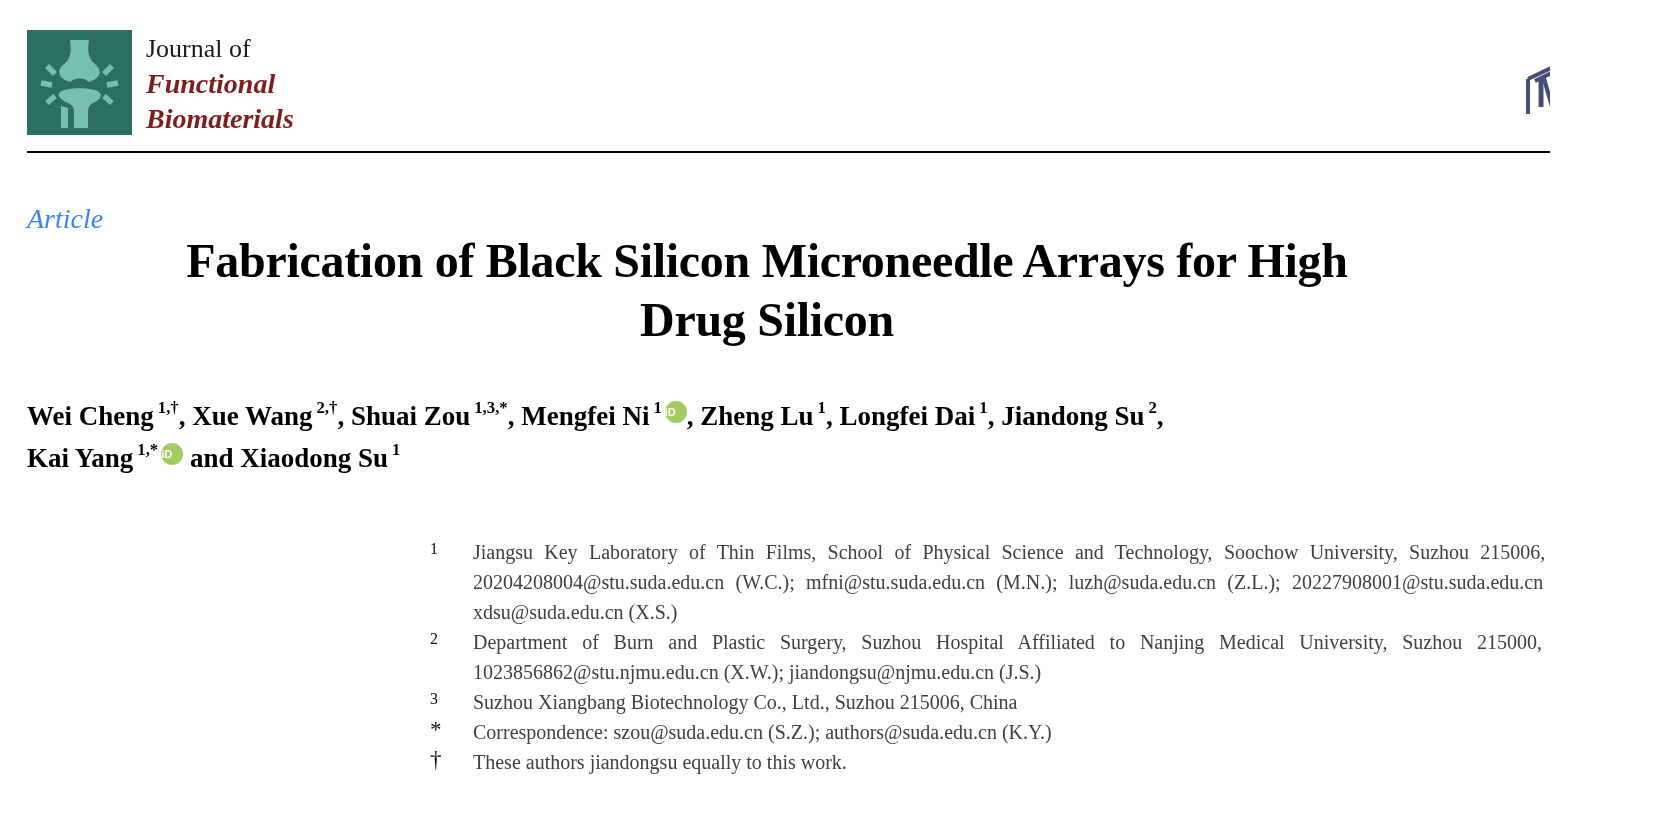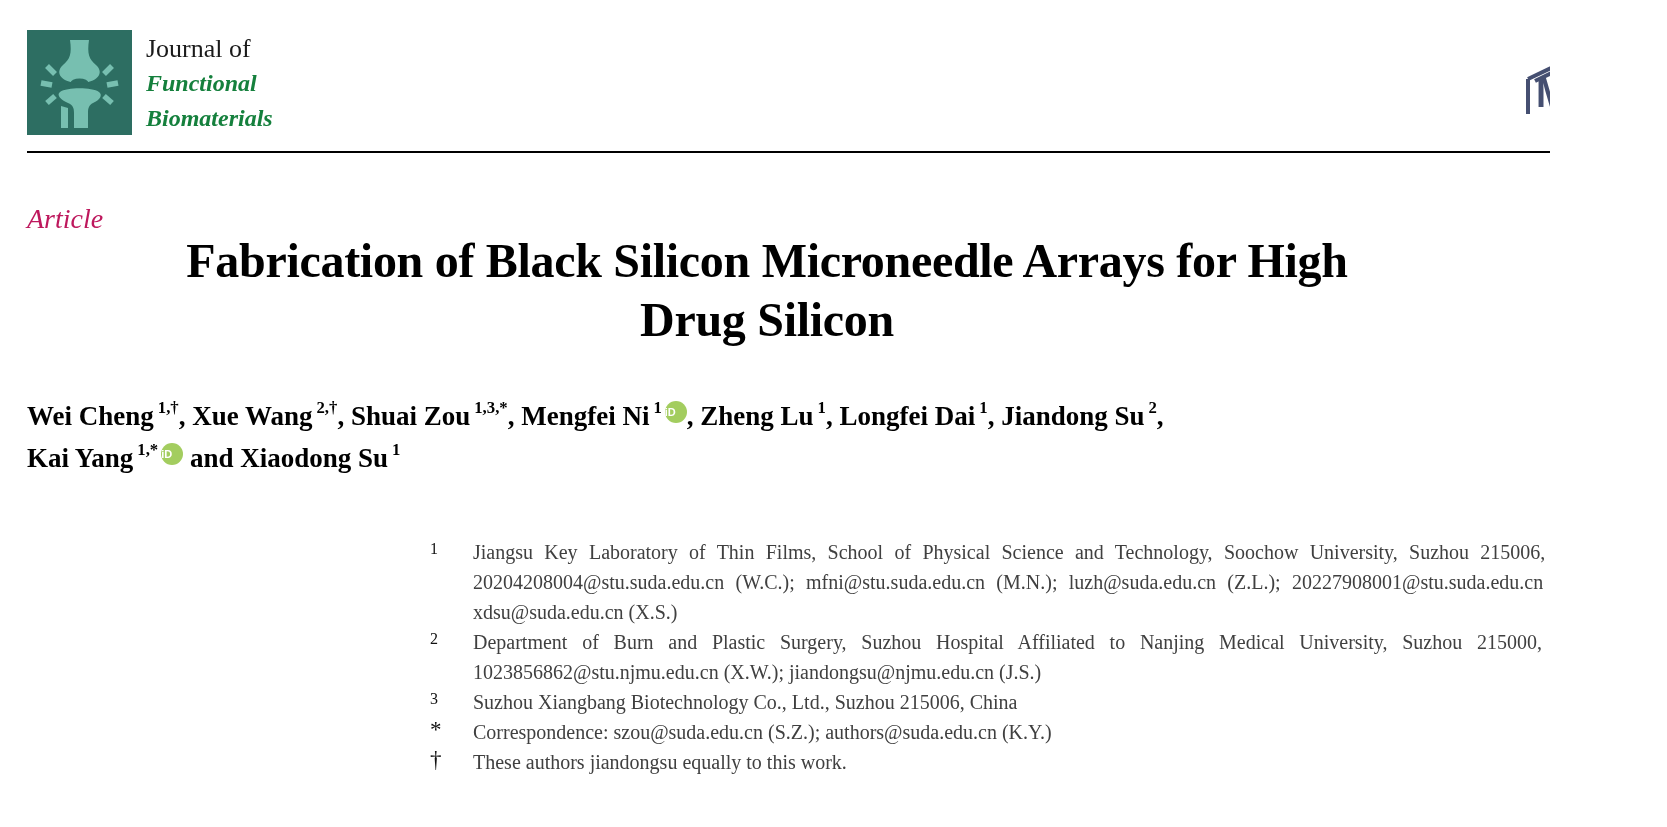--- a/index.html
+++ b/index.html
@@ -24,9 +24,9 @@
     font-size: 26px; line-height: 35px; color: #1b1b1b;
   }
   .jn-title {
-    font-size: 24px; line-height: 35px;
+    font-size: 28px; line-height: 35px;
     font-weight: bold; font-style: italic;
-    color: #15803d;
+    color: #7f1d1d;
   }
   .mdpi-logo { position: absolute; left: 1520px; top: 50px; width: 128px; height: 86px; }
 

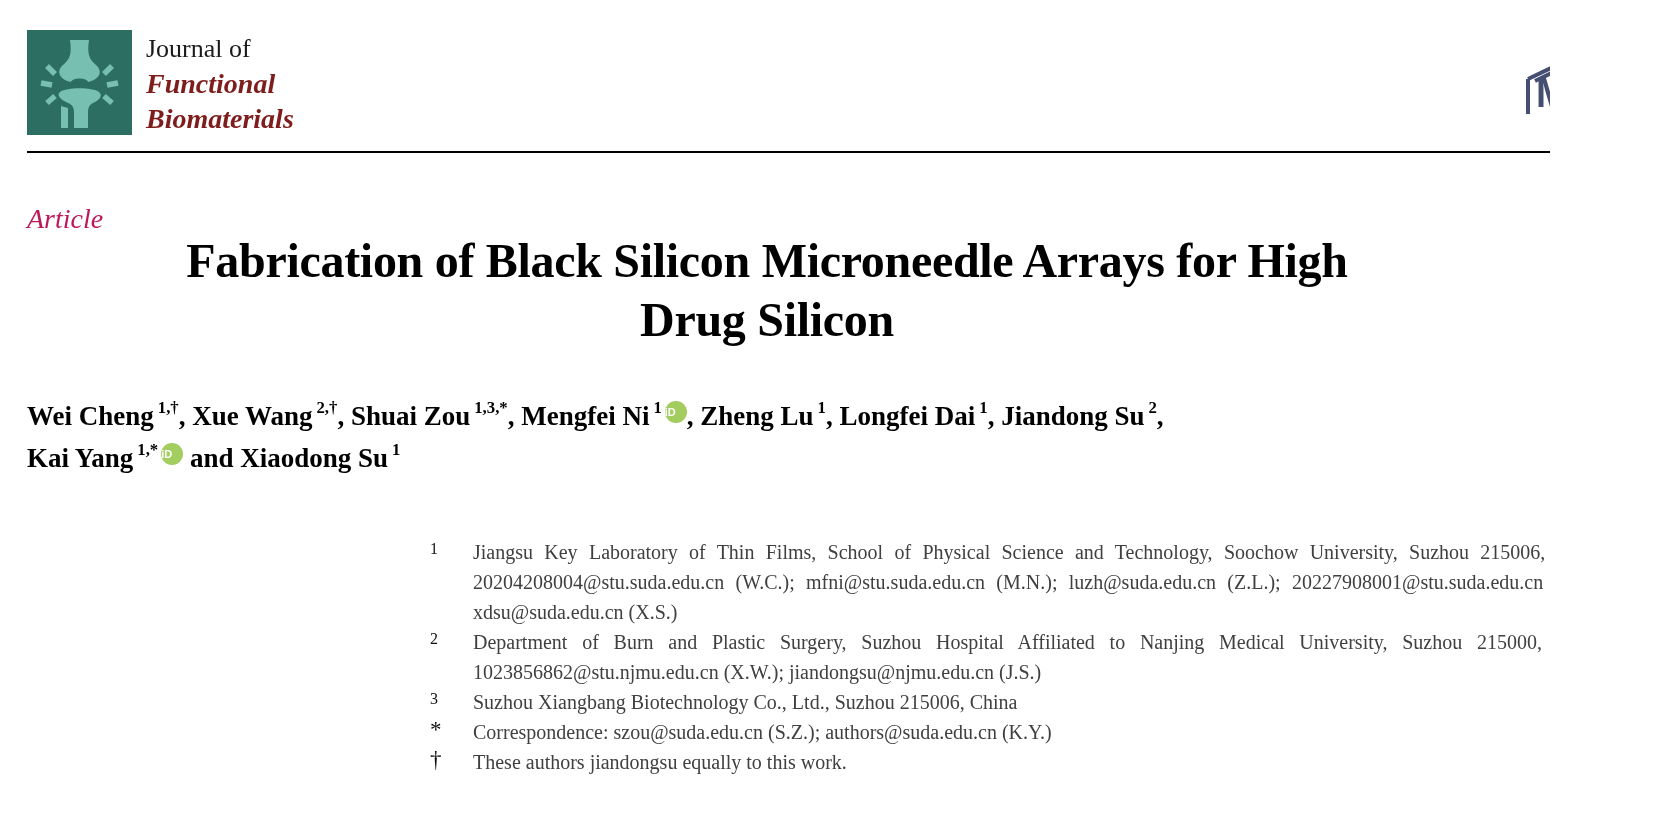--- a/index.html
+++ b/index.html
@@ -38,7 +38,7 @@
   
   .article-label {
     position: absolute; left: 27px; top: 203px;
-    font-size: 28px; font-style: italic; color: #be185d;
+    font-size: 28px; font-style: italic; color: #3b82f6;
   }
   .title {
     position: absolute; left: 27px; top: 231px;

